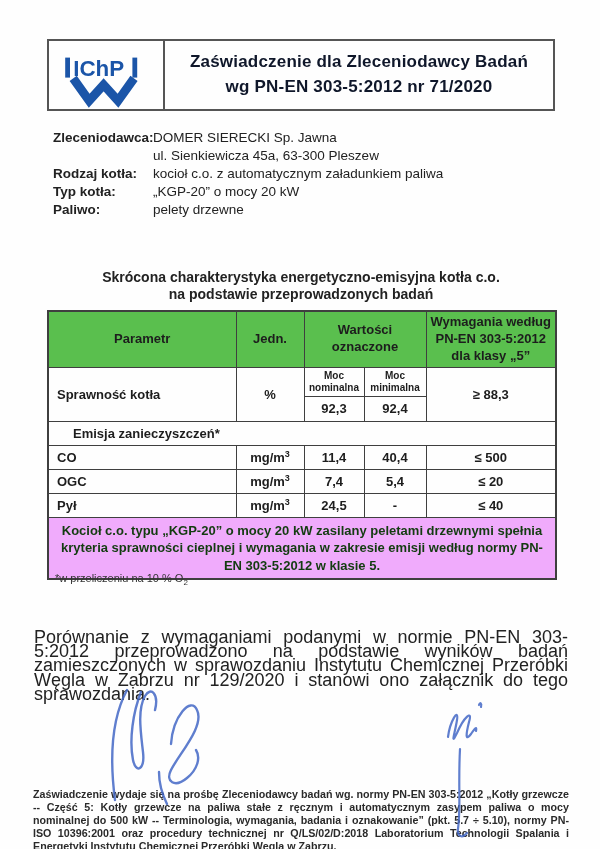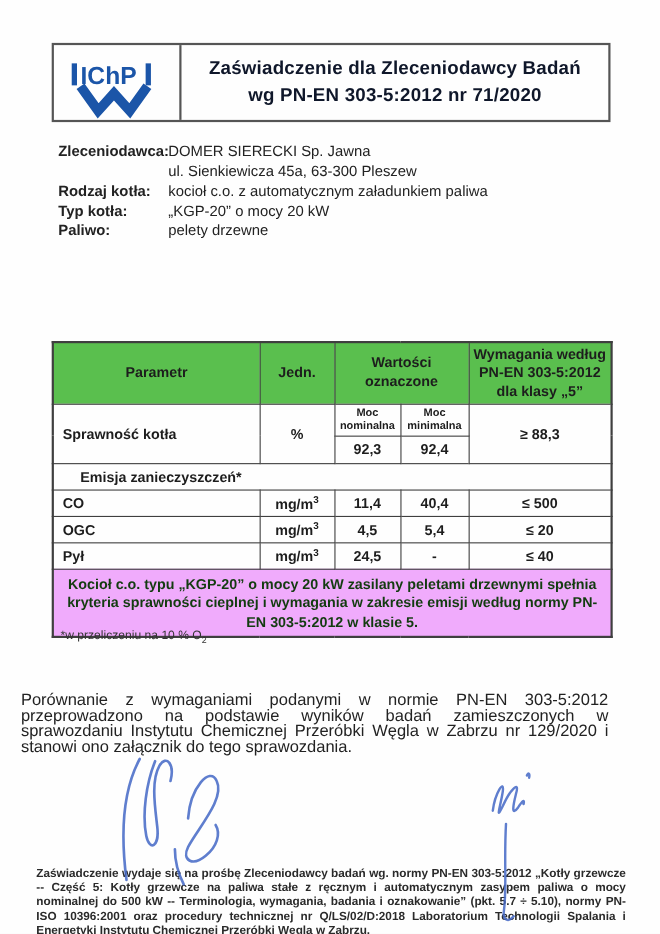--- a/index.html
+++ b/index.html
@@ -147,6 +147,10 @@
     </div>
   </div>
 
+  <div class="section-title">
+    <div>Skrócona charakterystyka energetyczno-emisyjna kotła c.o.</div>
+    <div>na podstawie przeprowadzonych badań</div>
+  </div>
 
   <table class="main-table">
     <colgroup>

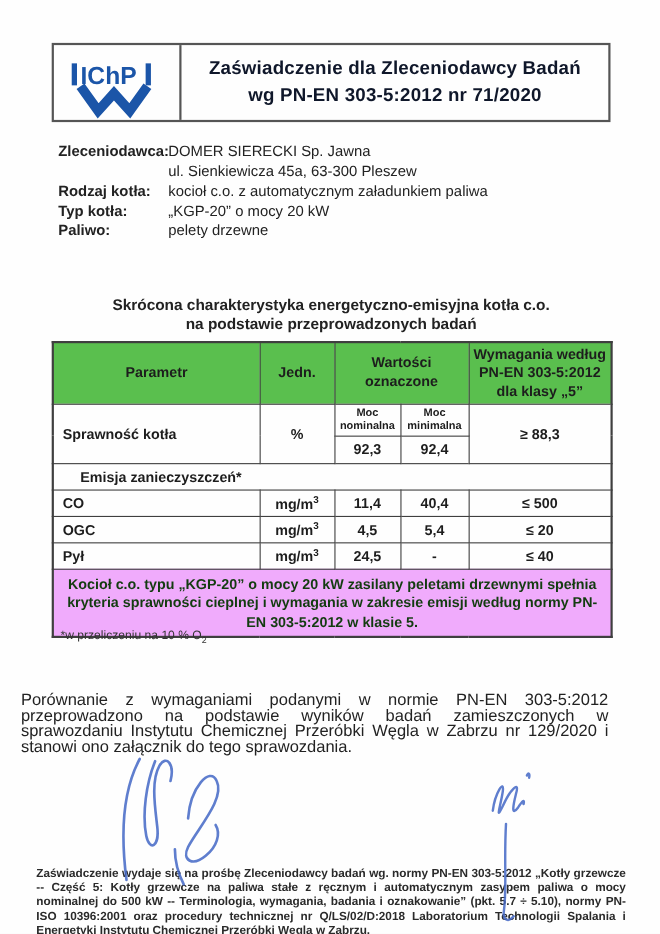--- a/index.html
+++ b/index.html
@@ -198,7 +198,7 @@
       <tr class="data-row">
         <td class="cell-param">OGC</td>
         <td class="cell-unit"><span>mg/m</span><sup>3</sup></td>
-        <td class="cell-val">4,5</td>
+        <td class="cell-val">7,4</td>
         <td class="cell-val">5,4</td>
         <td class="cell-req">≤ 20</td>
       </tr>

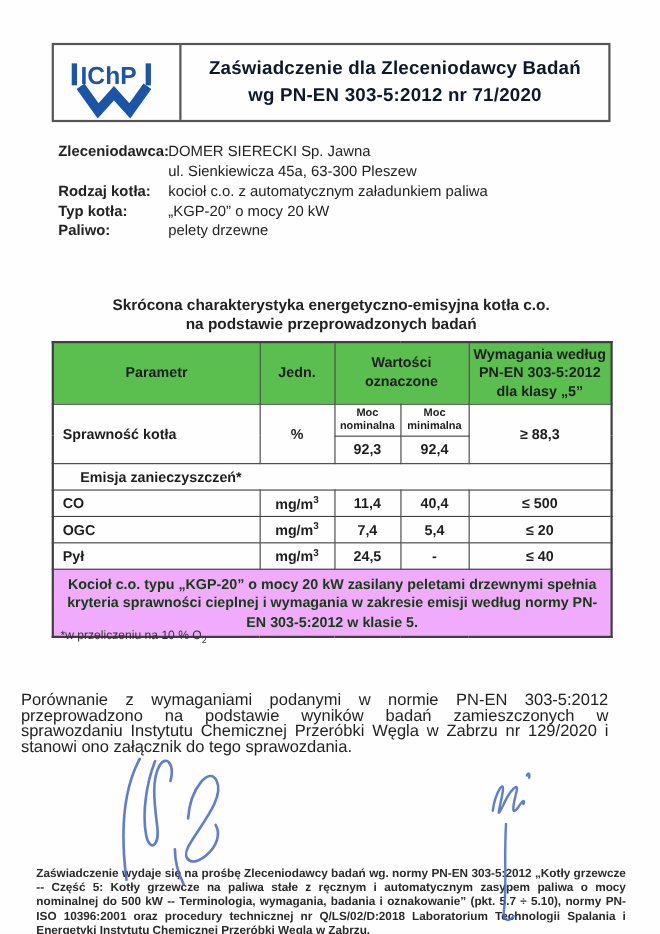--- a/index.html
+++ b/index.html
@@ -78,8 +78,8 @@
   .footnote { position: absolute; top: 572px; left: 55px; font-size: 11px; color: #333; }
   .footnote sub { font-size: 8px; }
   .comparison {
-    position: absolute; top: 630px; left: 19px; width: 534px;
-    font-size: 15px; line-height: 14.2px; text-align: justify;
+    position: absolute; top: 630px; left: 34px; width: 534px;
+    font-size: 18px; line-height: 14.2px; text-align: justify;
   }
 
   

